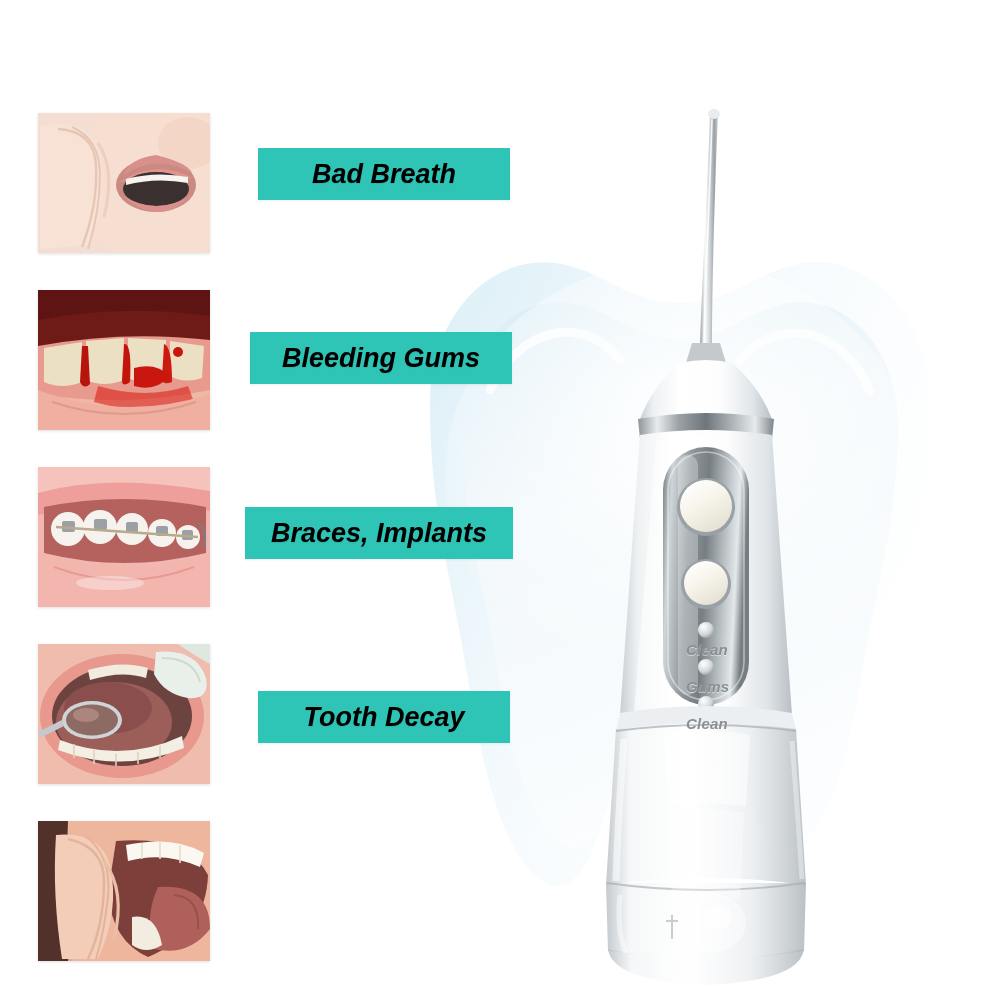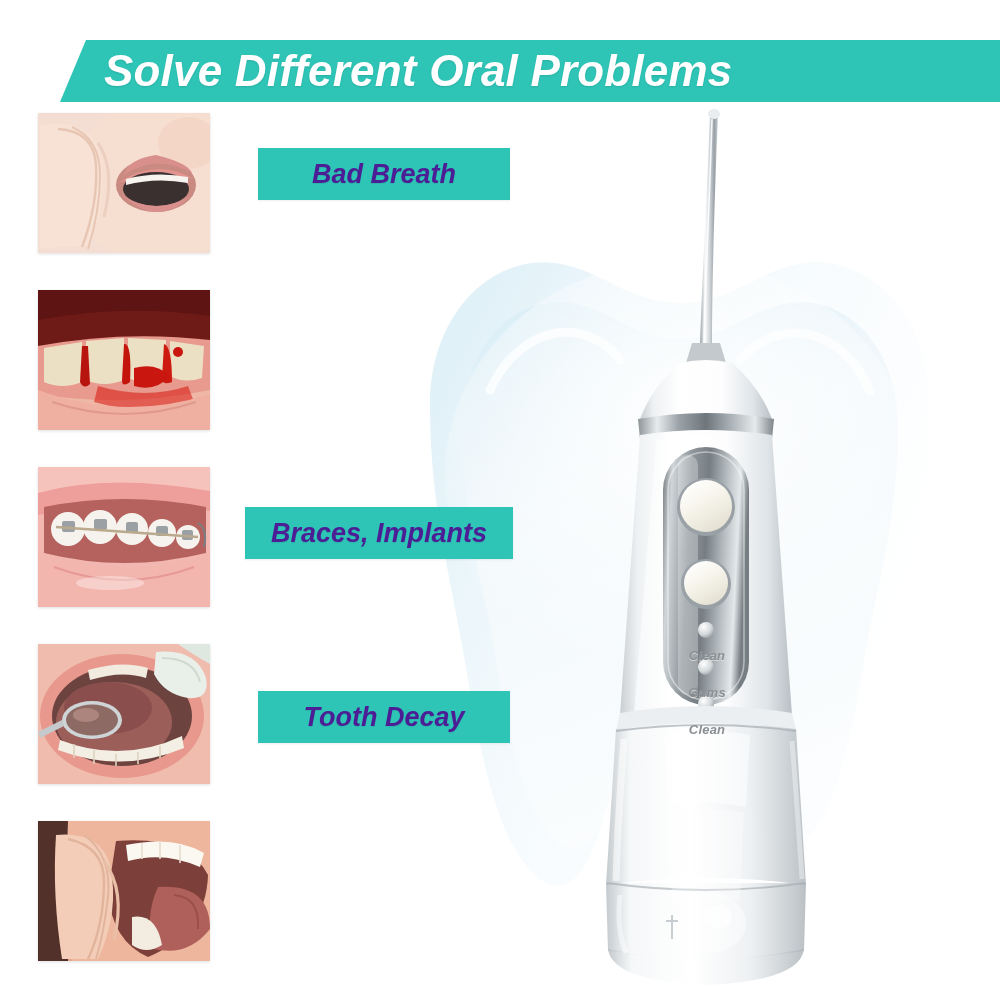--- a/index.html
+++ b/index.html
@@ -116,9 +116,6 @@
     </svg>
   </div>
 
-  <div class="banner">
-    <div class="banner-text">Solve Different Oral Problems</div>
-  </div>
 
   <div class="thumb" style="top:113px;">
     <svg viewBox="0 0 172 140" preserveAspectRatio="xMidYMid slice">

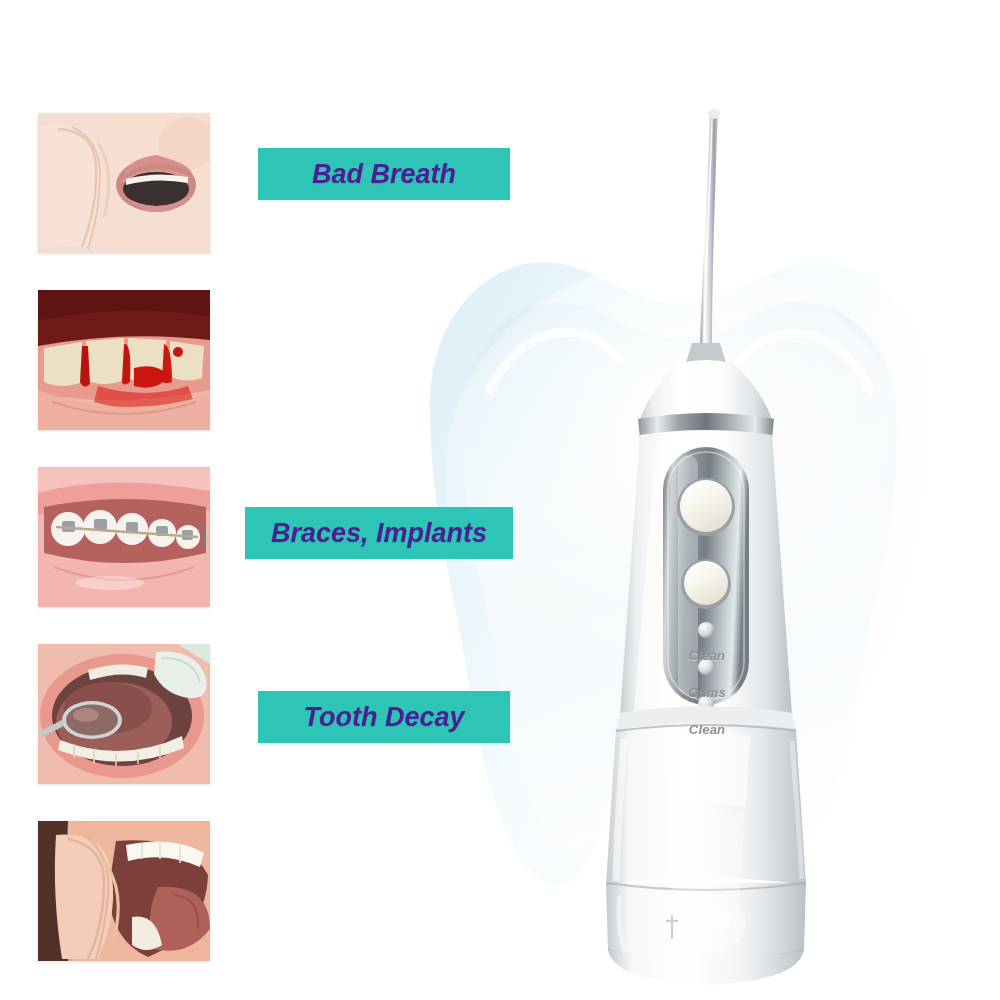--- a/index.html
+++ b/index.html
@@ -44,7 +44,7 @@
     box-shadow:0 1px 2px rgba(0,0,0,.07);
   }
   .chip span {
-    color:#4c1d95; font-size:27px; font-weight:bold; font-style:italic;
+    color:#000000; font-size:27px; font-weight:bold; font-style:italic;
     white-space:nowrap; width:100%; text-align:center;
     text-shadow:0 1px 1px rgba(0,0,0,.08);
   }

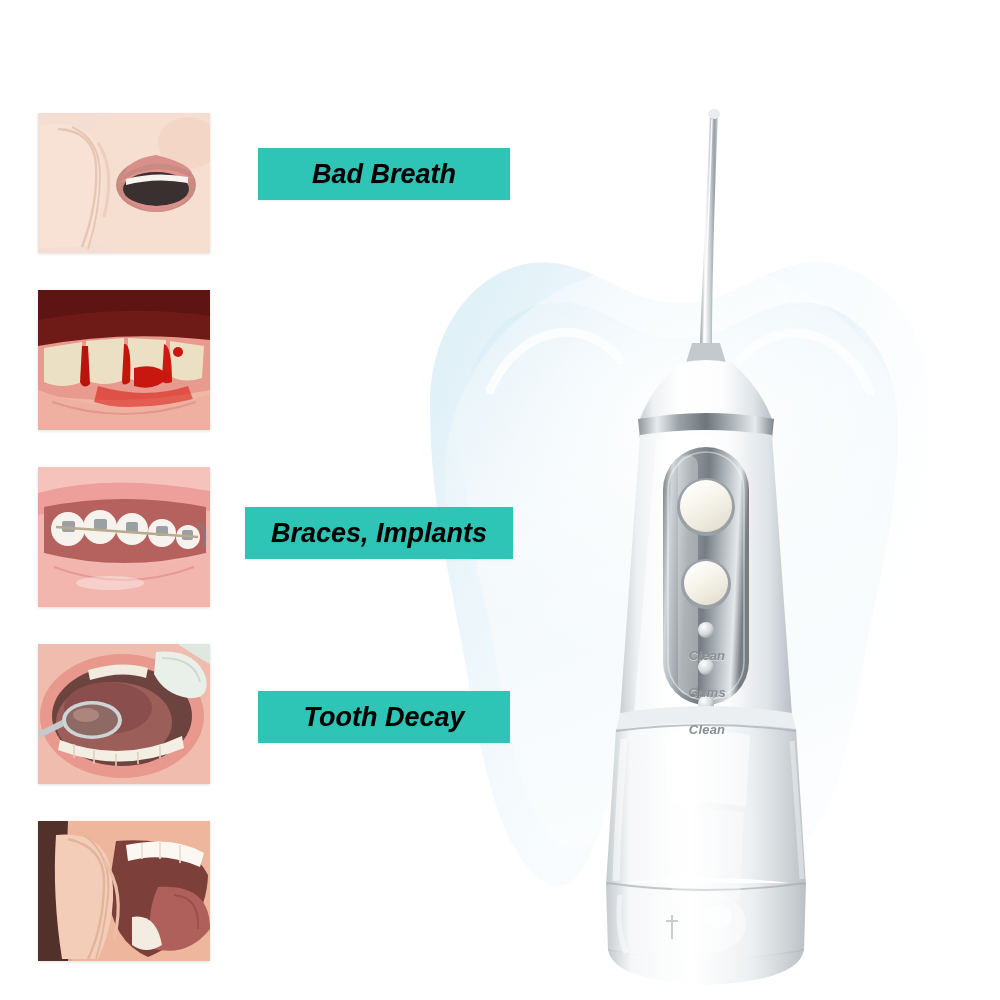--- a/index.html
+++ b/index.html
@@ -167,6 +167,9 @@
       <path d="M14,112 Q86,136 158,112" fill="none" stroke="#e09a8c" stroke-width="2"></path>
     </svg>
   </div>
+  <div class="chip" style="left:250px; top:332px; width:262px;">
+    <span>Bleeding Gums</span>
+  </div>
 
   <div class="thumb" style="top:467px;">
     <svg viewBox="0 0 172 140" preserveAspectRatio="xMidYMid slice">

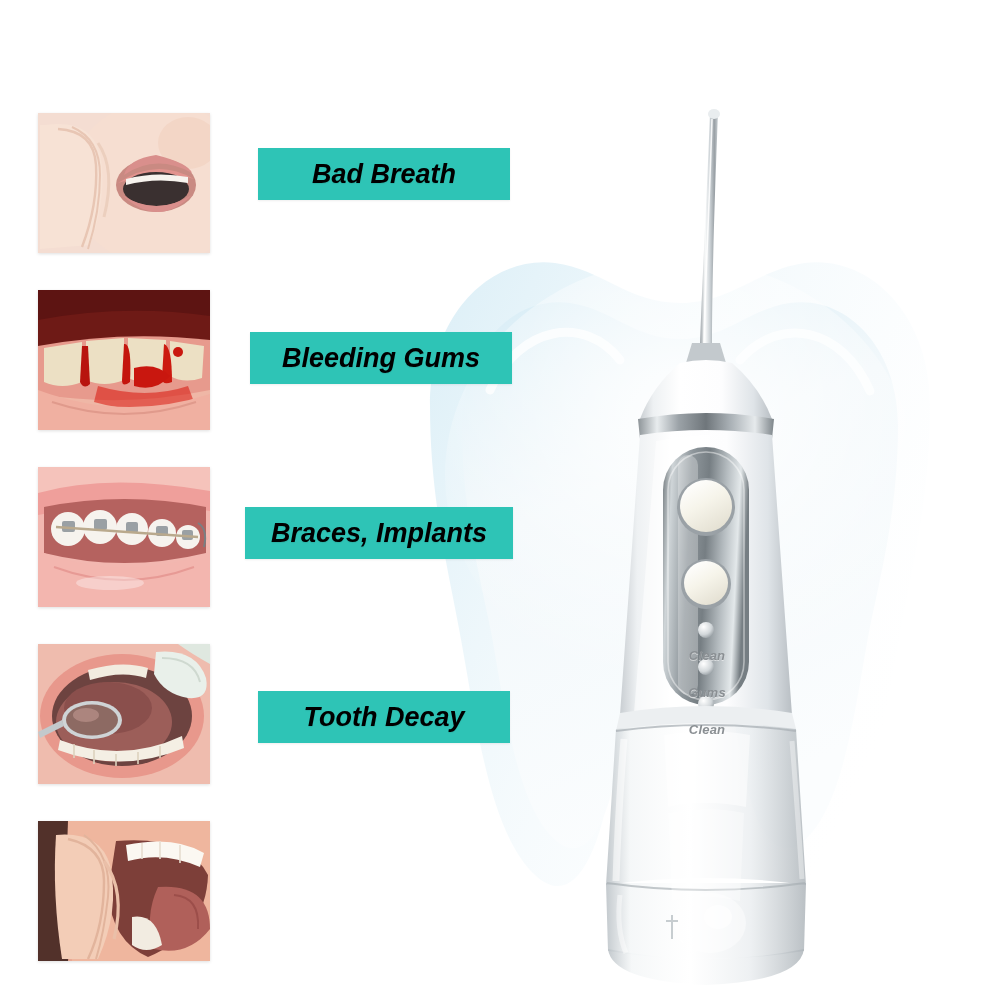--- a/index.html
+++ b/index.html
@@ -53,9 +53,9 @@
   .device { position:absolute; left:560px; top:95px; width:300px; height:890px; }
   .device svg { display:block; }
   .mode-lbl {
-    position:absolute; color:#8a8f93; font-size:13px;
+    position:absolute; color:#8a8f93; font-size:15px;
     font-weight:bold; font-style:italic;
-    letter-spacing:.2px; text-shadow:0 1px 0 rgba(255,255,255,.5);margin-top:7px;
+    letter-spacing:.2px; text-shadow:0 1px 0 rgba(255,255,255,.5);
   }
 </style>
 </head>

